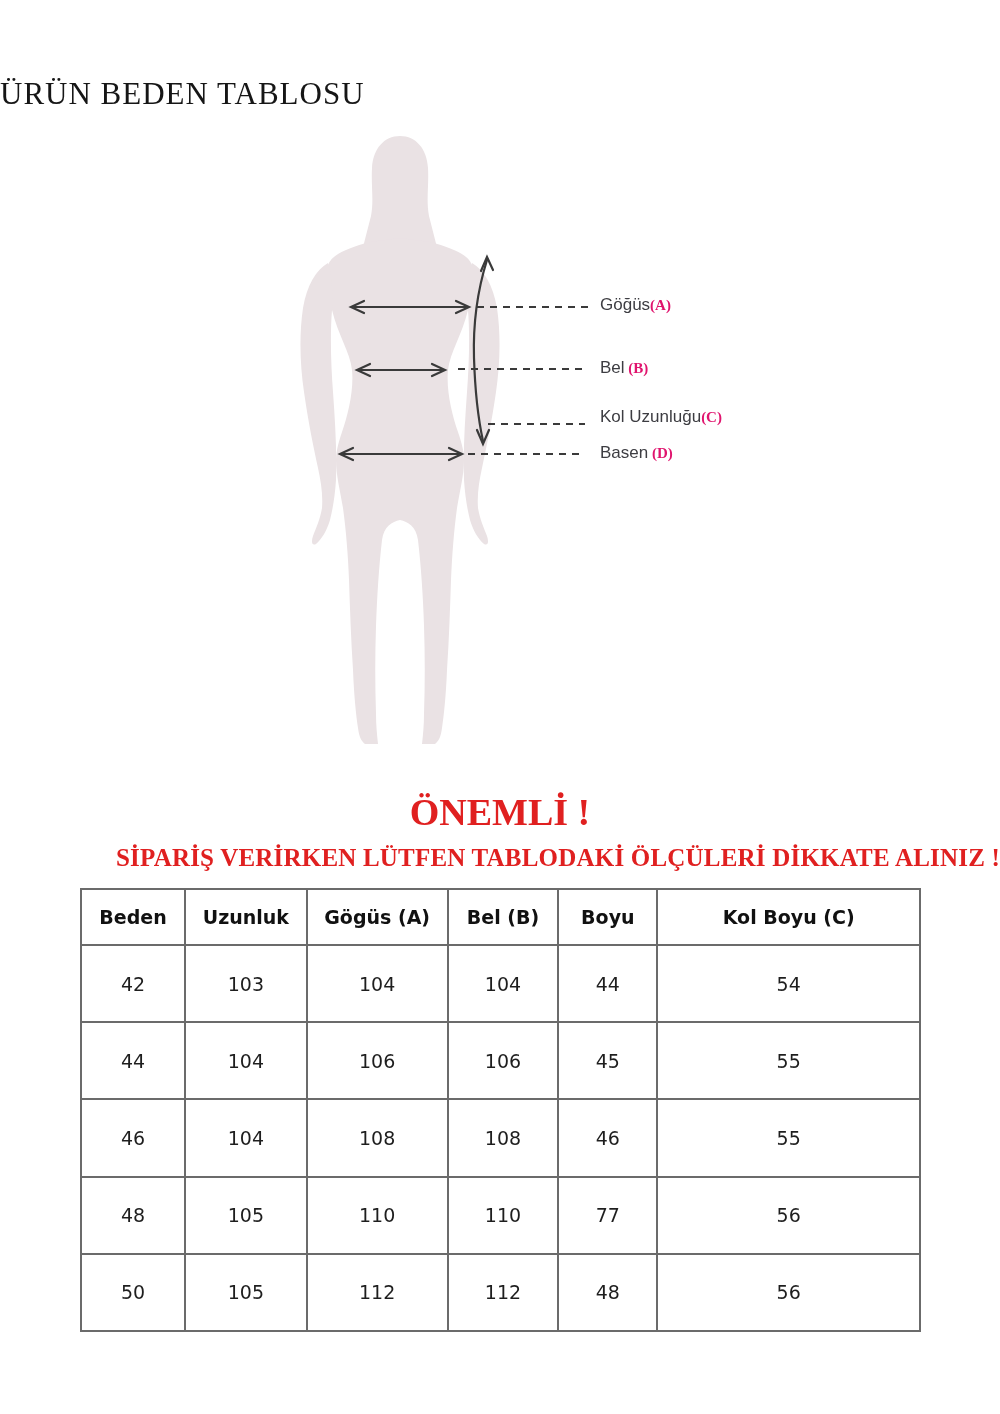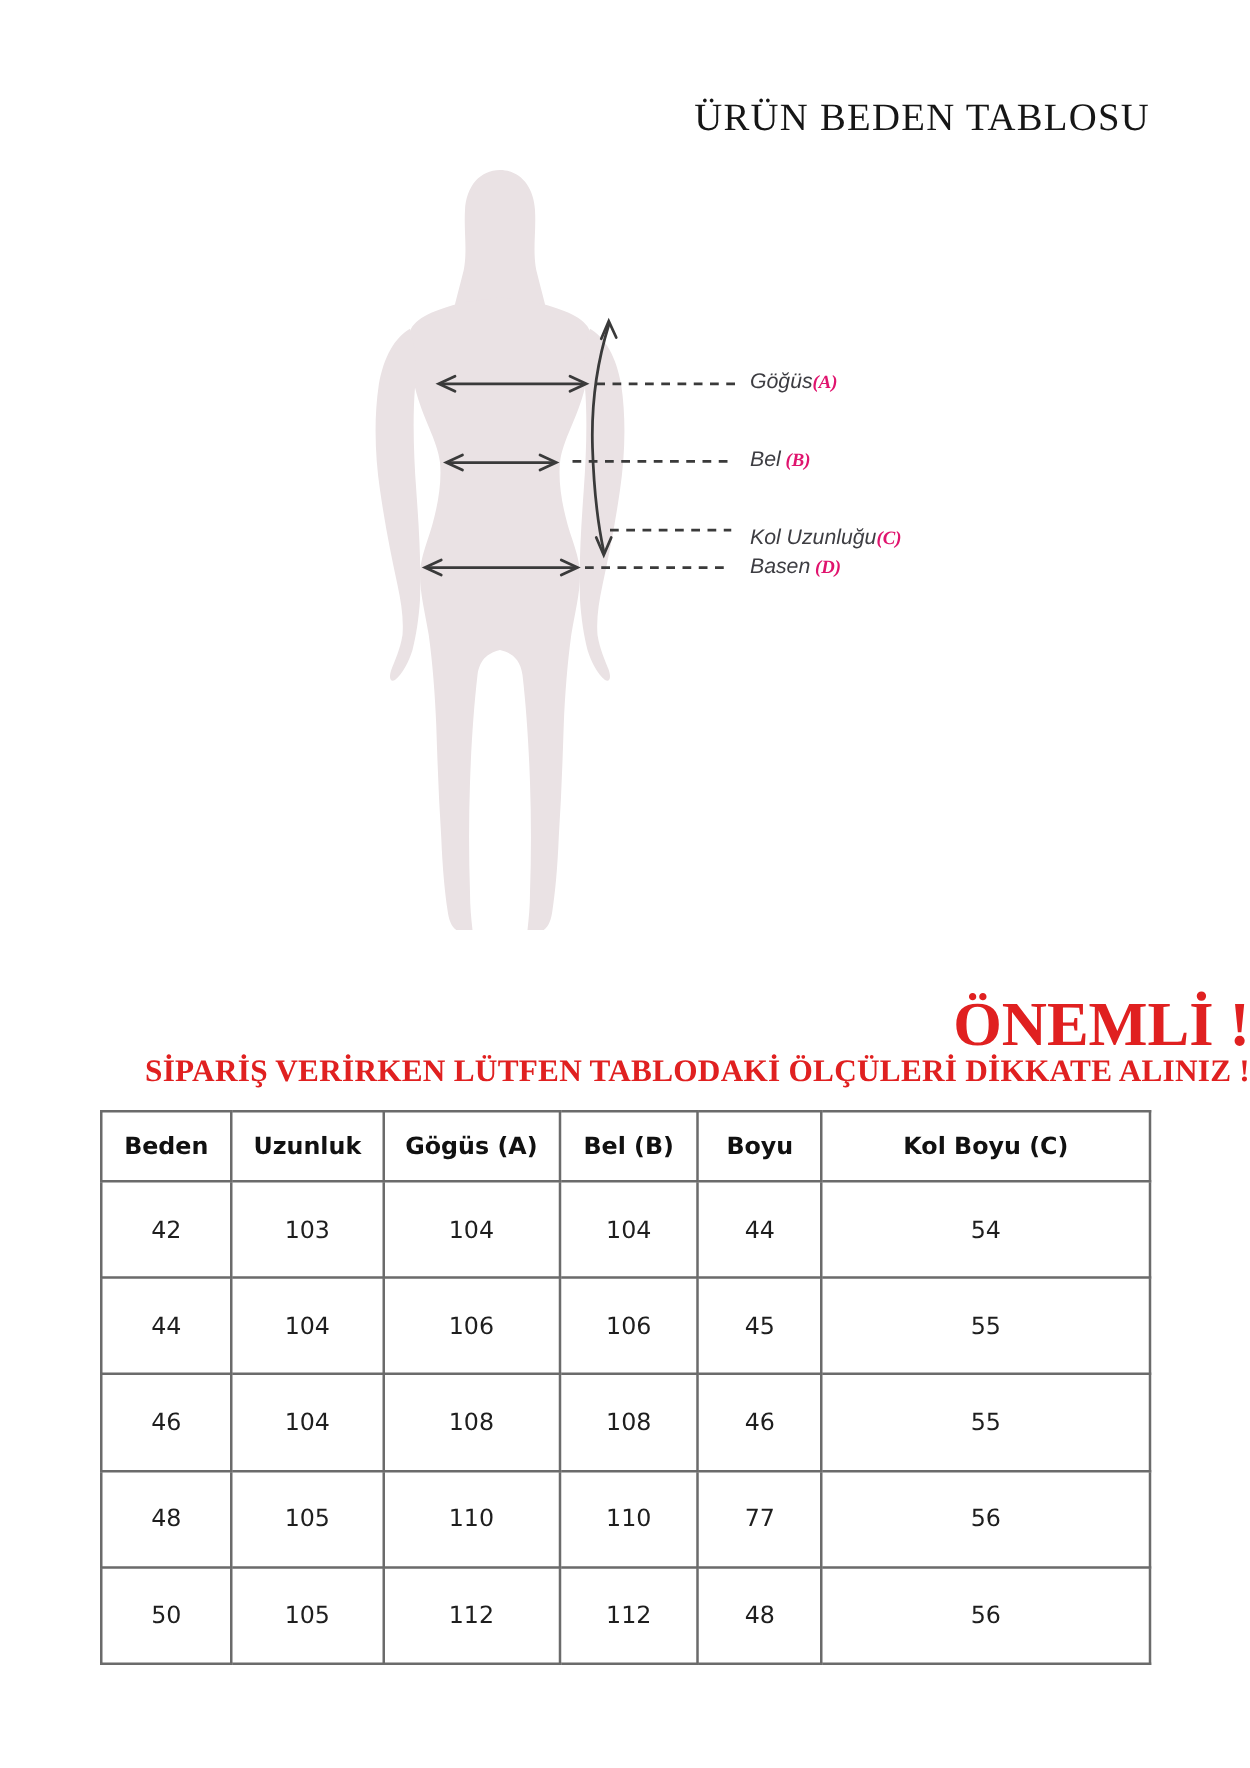--- a/index.html
+++ b/index.html
@@ -8,7 +8,7 @@
     overflow:hidden; font-family:"Liberation Sans", sans-serif;
   }
   .title {
-    position:absolute; top:76px; left:0; width:920px; text-align:right;
+    position:absolute; top:76px; left:0; width:920px; text-align:left;
     font-family:"Liberation Serif", serif; font-size:31px; font-weight:400;
     color:#161616; letter-spacing:1px;
   }

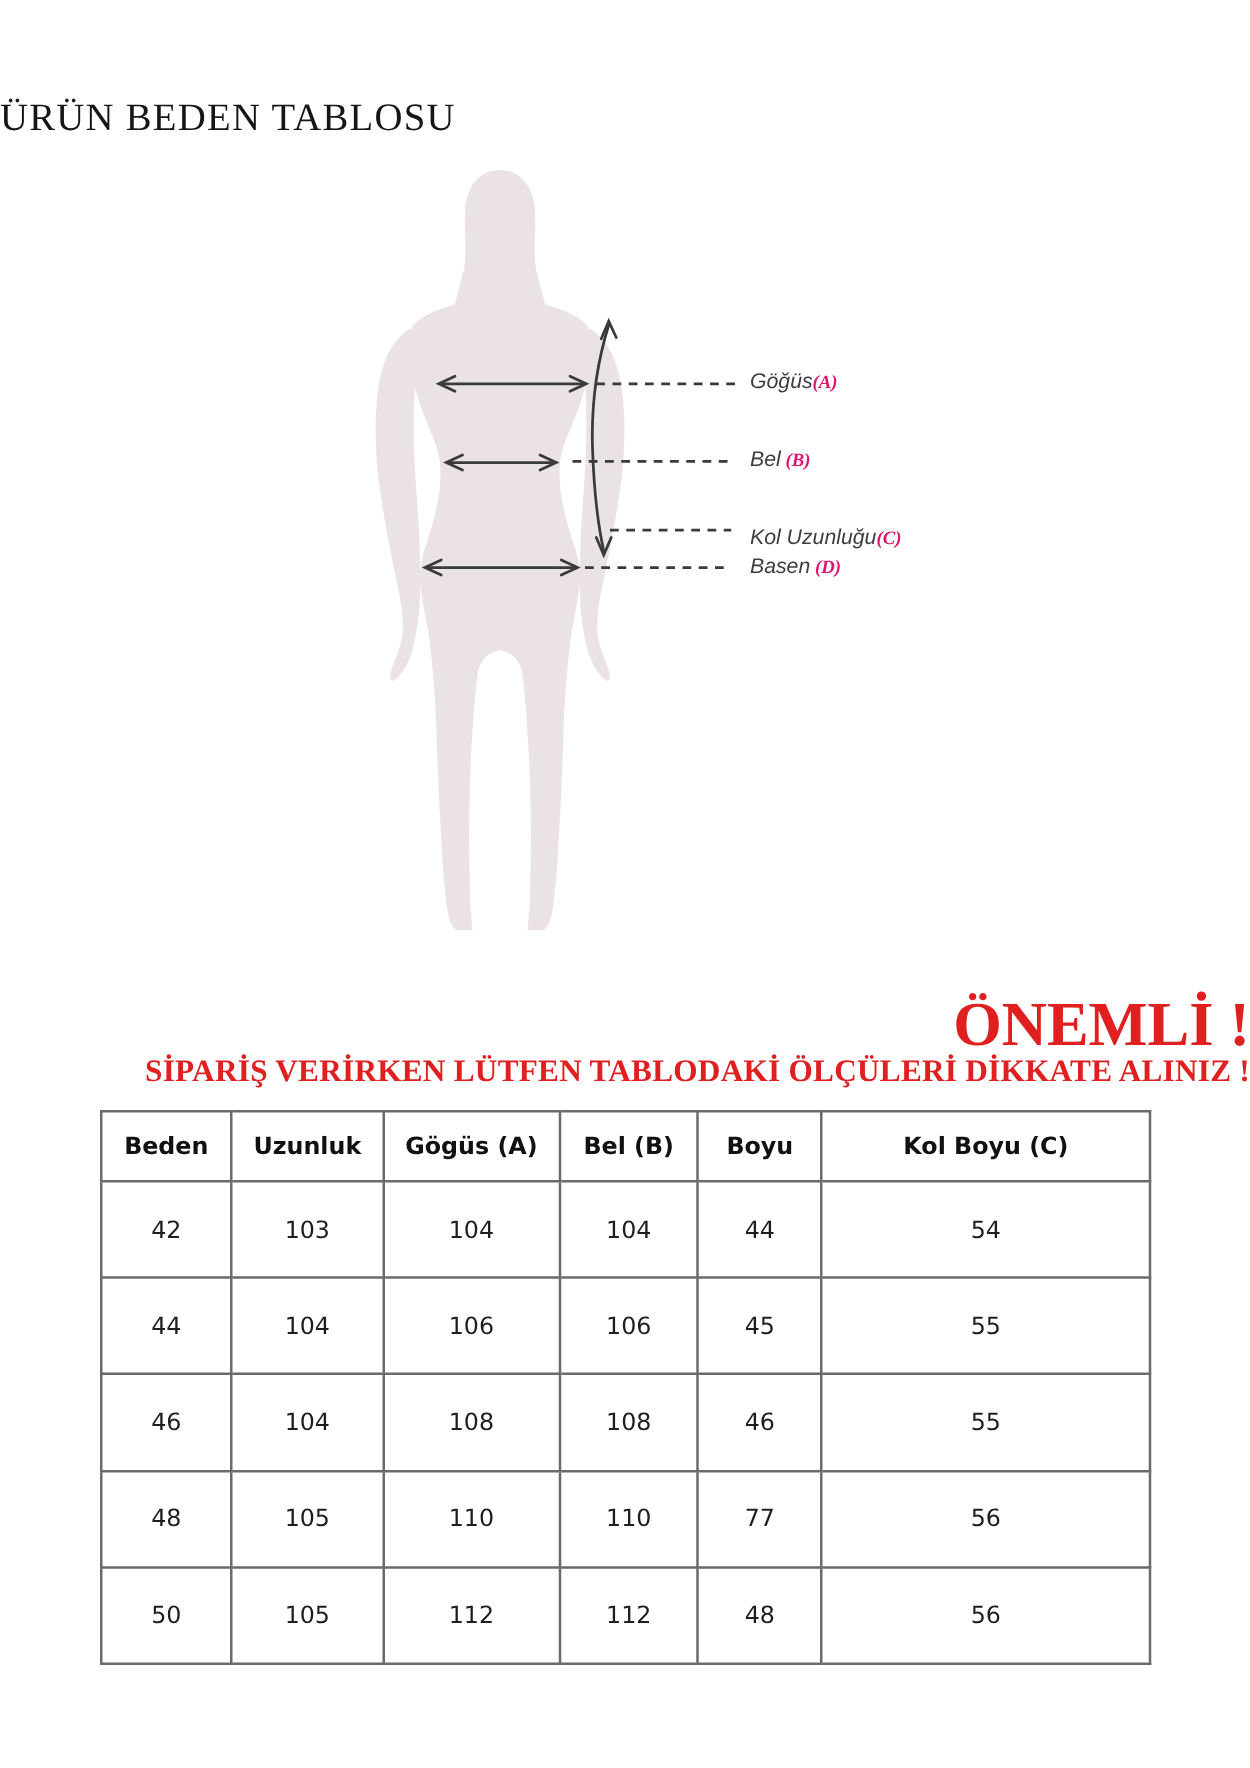--- a/index.html
+++ b/index.html
@@ -15,7 +15,7 @@
   #diagram-svg { position:absolute; left:80px; top:130px; width:840px; height:630px; }
   .measure-label {
     position:absolute; font-family:"Liberation Sans", sans-serif;
-    font-size:17px; color:#3d3d42; white-space:nowrap;font-style:italic;
+    font-size:17px; color:#3d3d42; white-space:nowrap;
   }
   .measure-label .letter {
     font-family:"Liberation Serif", serif; font-weight:bold;

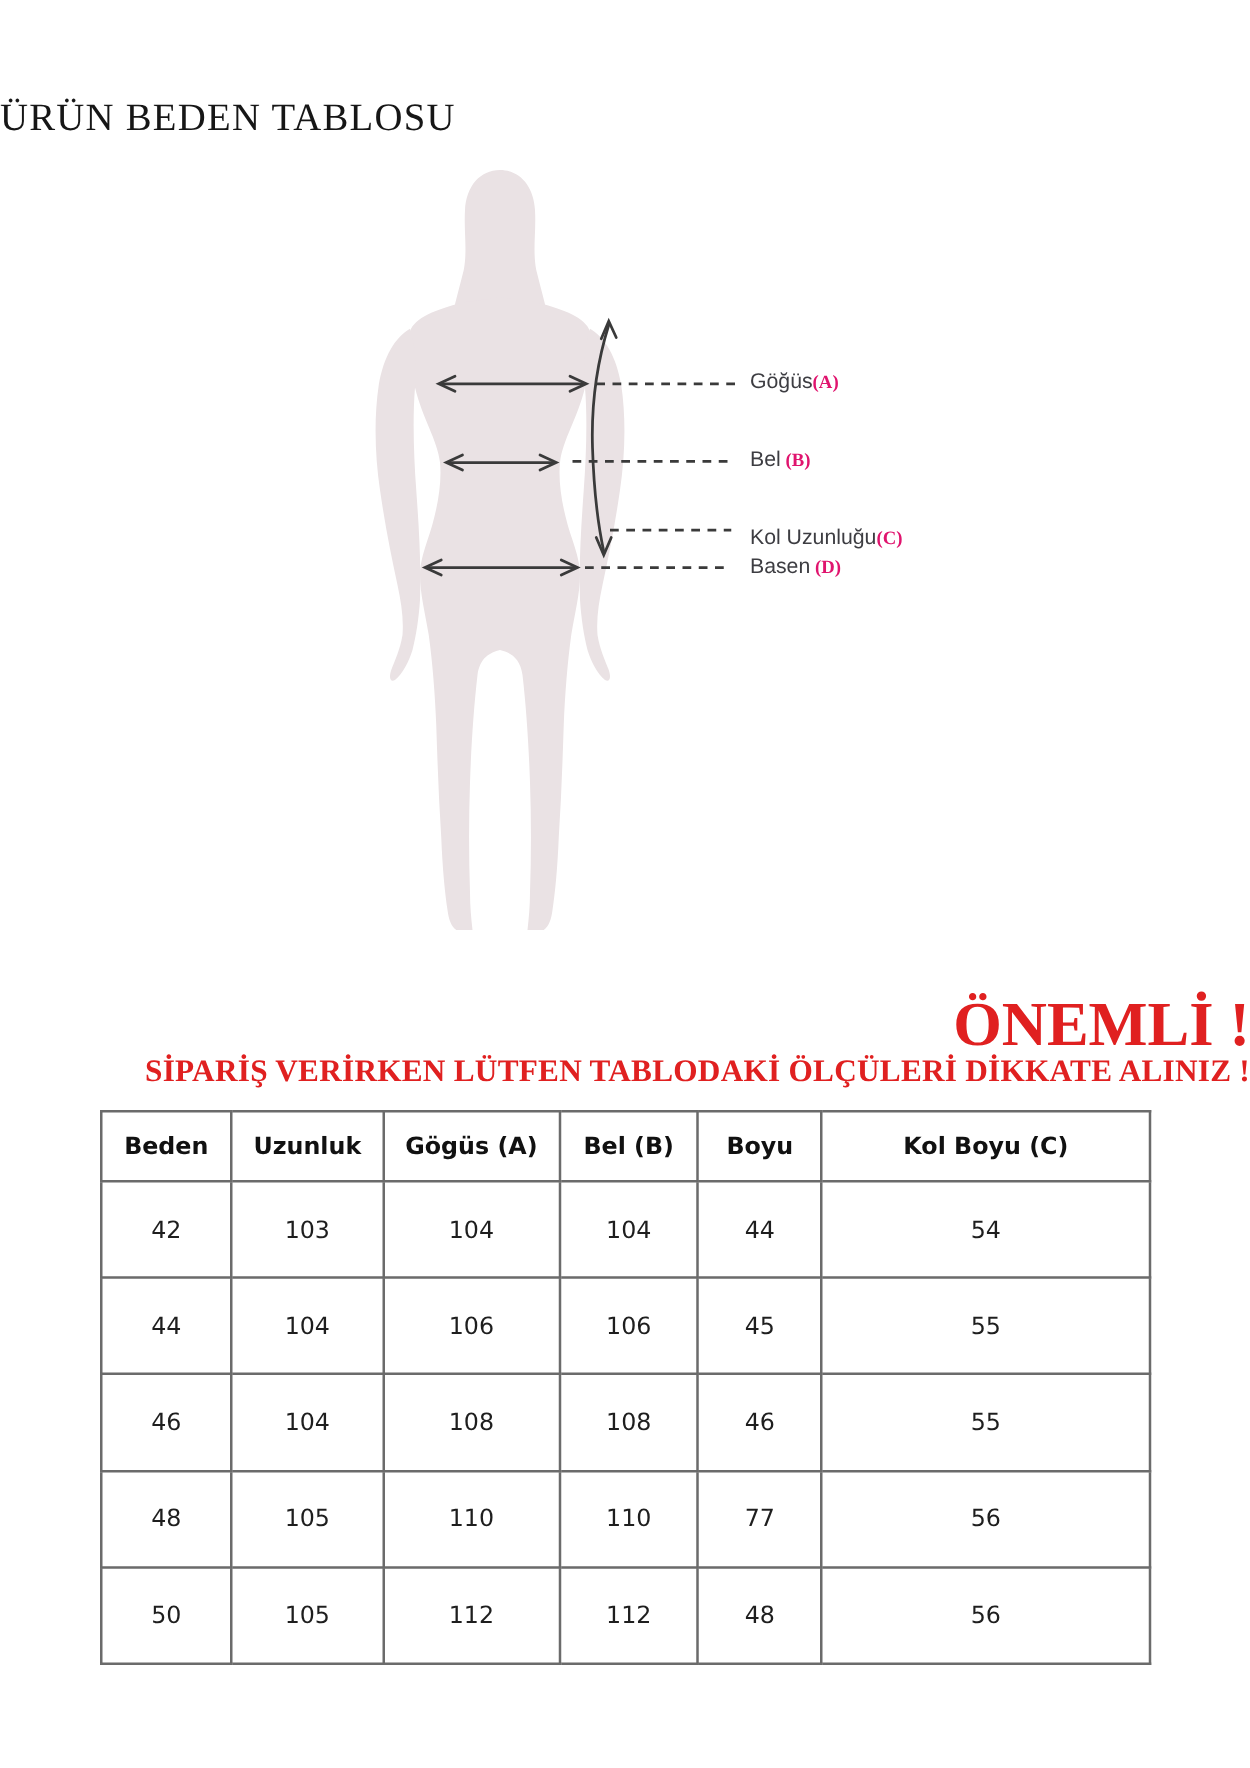--- a/index.html
+++ b/index.html
@@ -23,7 +23,7 @@
   }
   .lbl-0 { left:600px; top:295px; }
   .lbl-1 { left:600px; top:358px; }
-  .lbl-2 { left:600px; top:420px; }
+  .lbl-2 { left:600px; top:407px; }
   .lbl-3 { left:600px; top:443px; }
   .important-heading {
     position:absolute; top:790px; left:0; width:1000px; text-align:right;

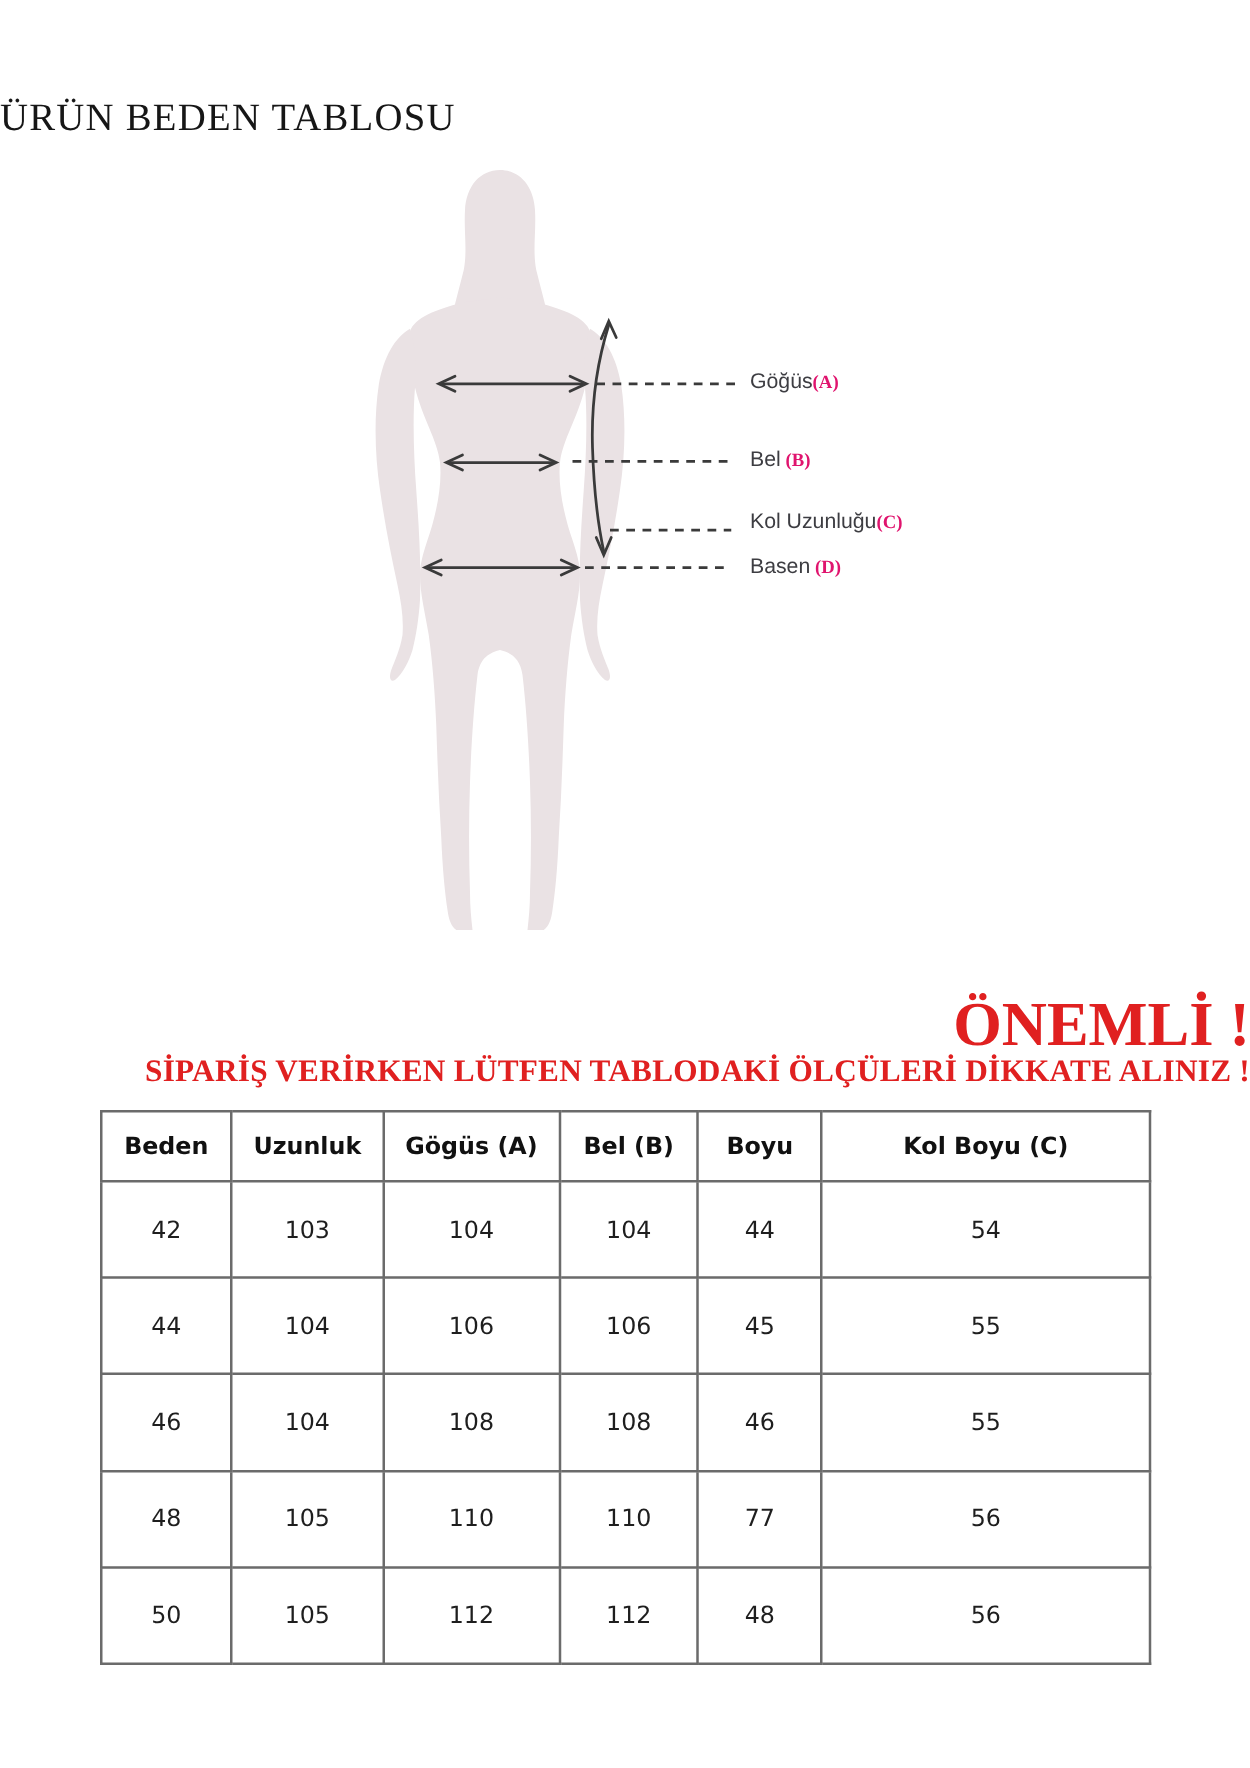--- a/index.html
+++ b/index.html
@@ -26,8 +26,8 @@
   .lbl-2 { left:600px; top:407px; }
   .lbl-3 { left:600px; top:443px; }
   .important-heading {
-    position:absolute; top:790px; left:0; width:1000px; text-align:right;
-    font-family:"Liberation Serif", serif; font-weight:bold; font-size:50px;
+    position:absolute; top:790px; left:0; width:1000px; text-align:center;
+    font-family:"Liberation Serif", serif; font-weight:bold; font-size:38px;
     color:#e02020;
   }
   .important-sub {

